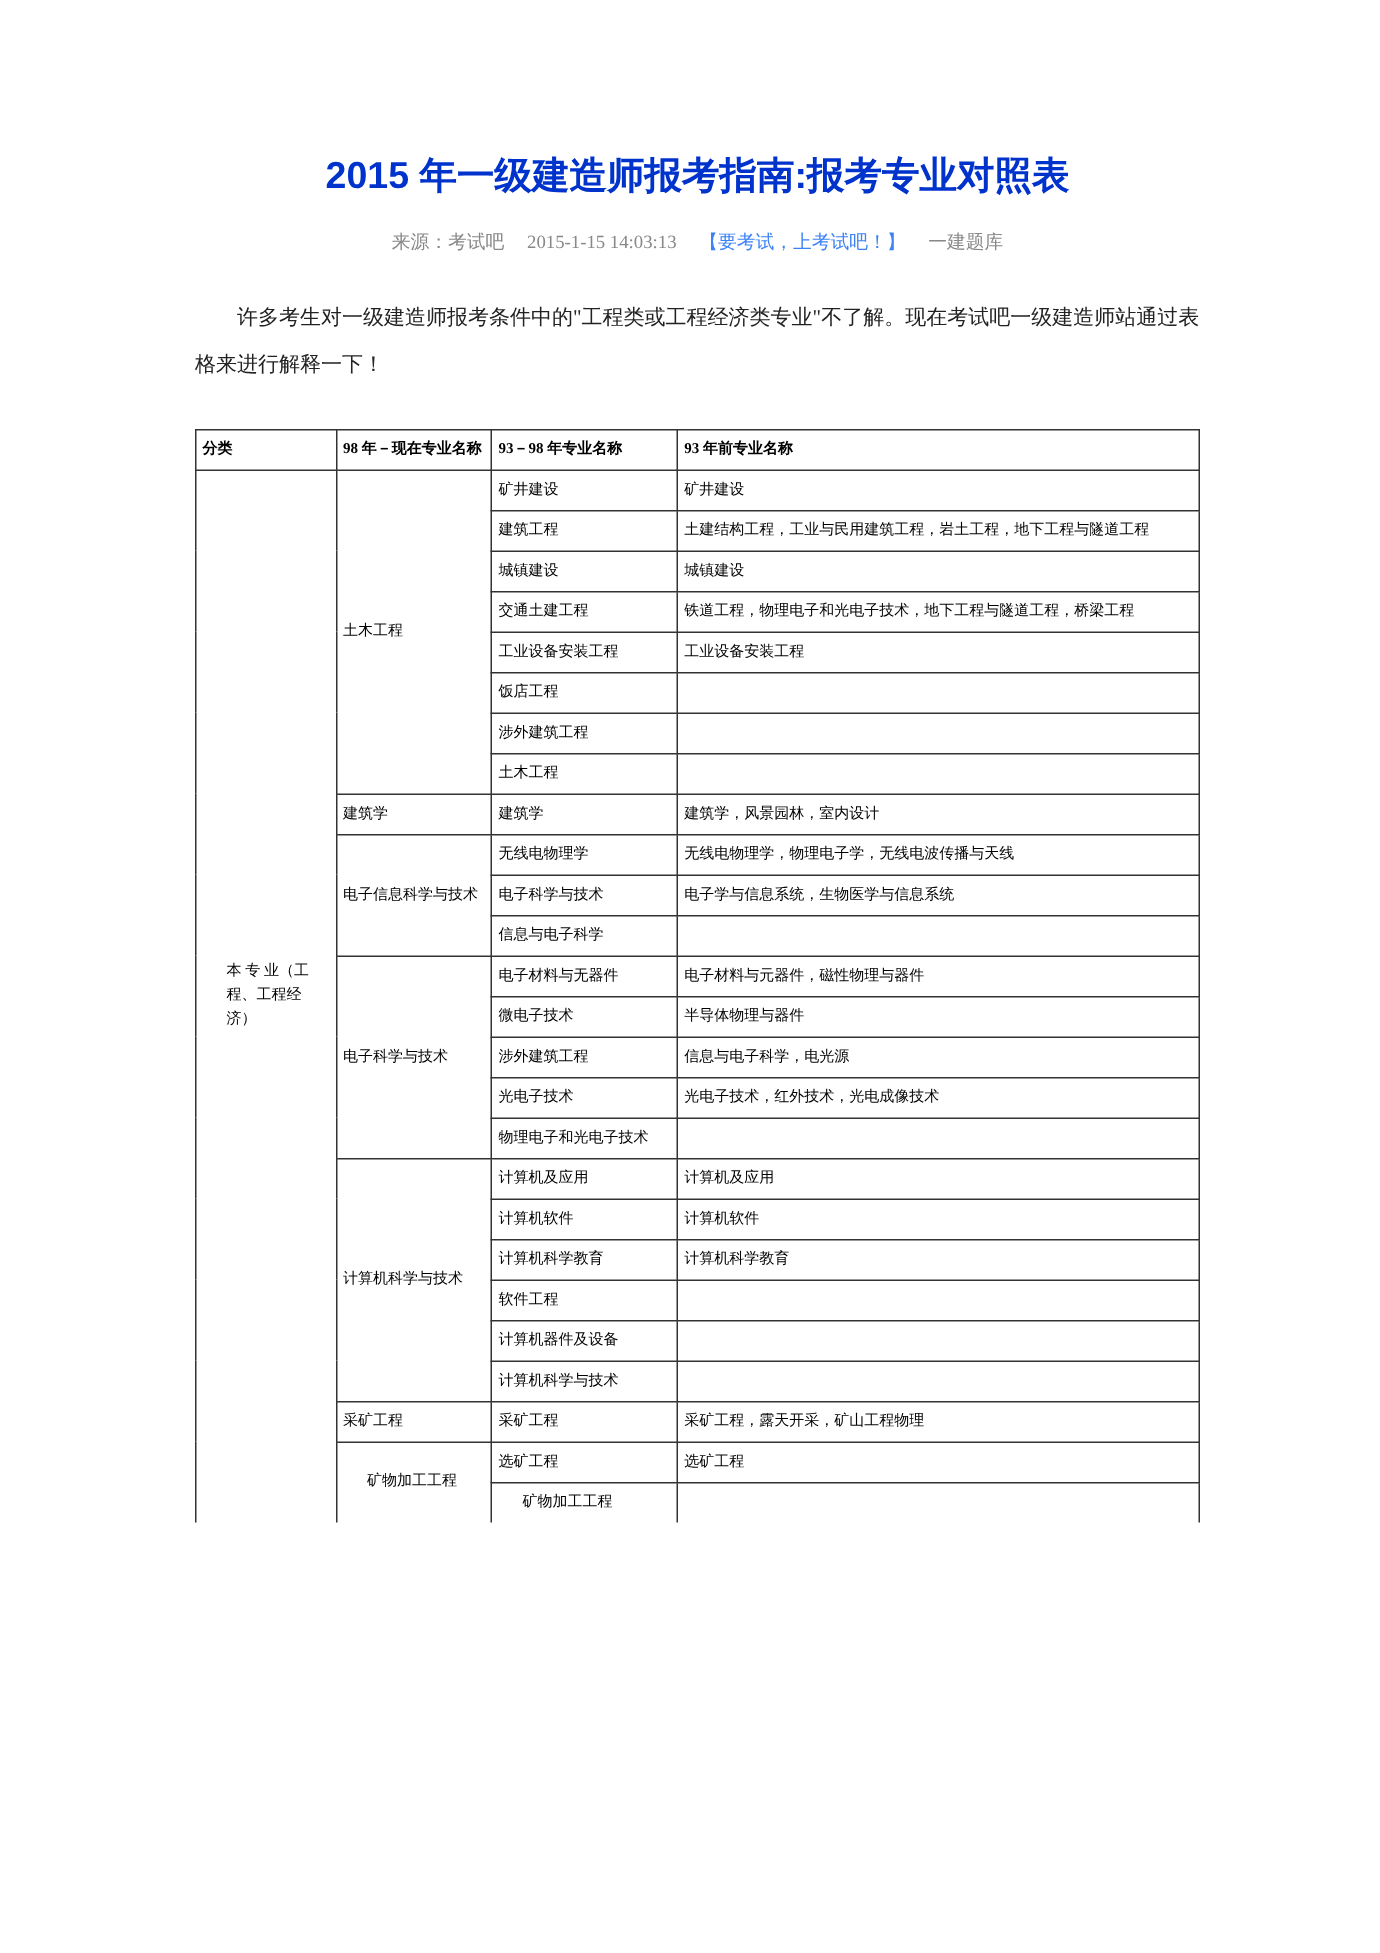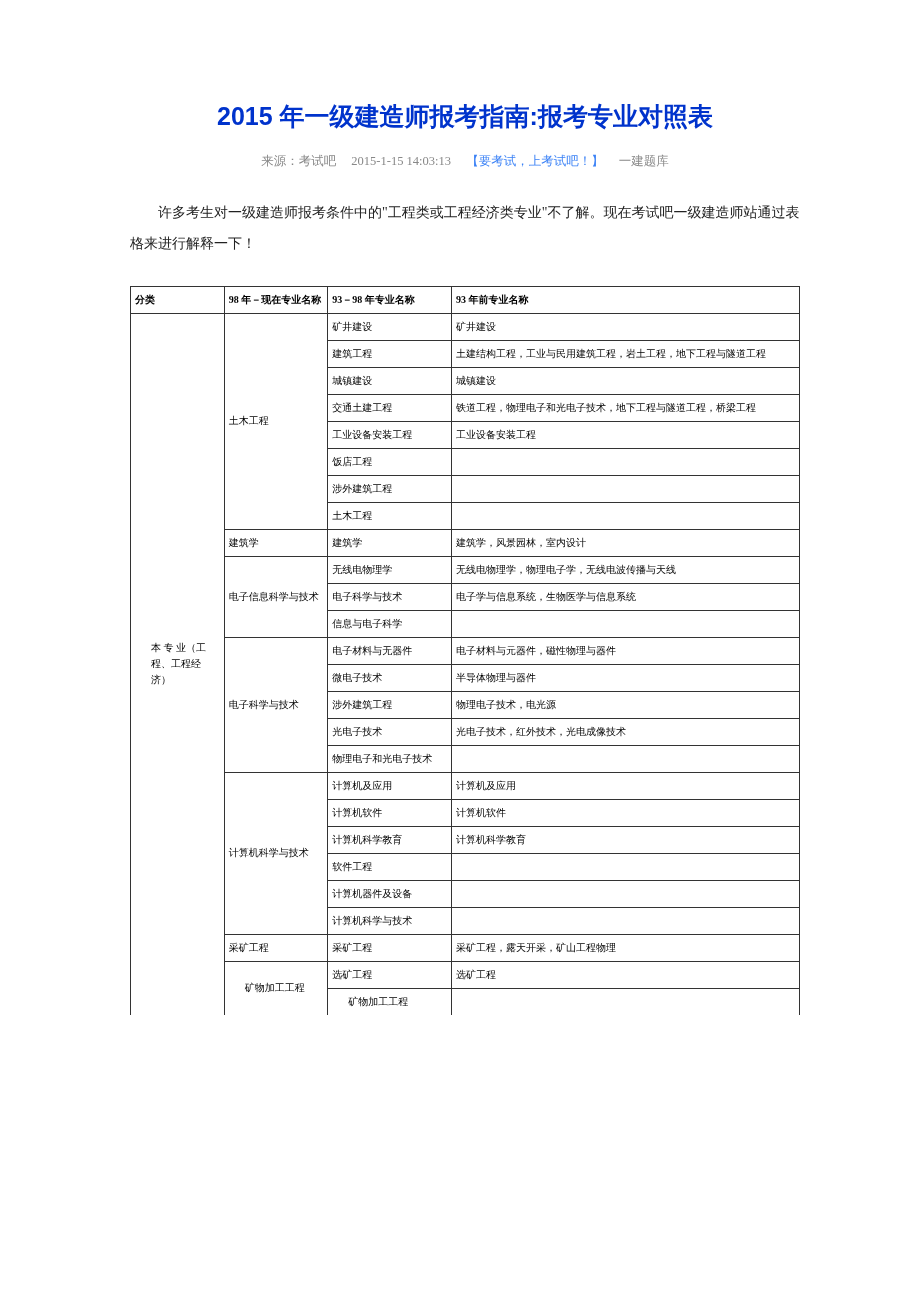--- a/index.html
+++ b/index.html
@@ -152,7 +152,7 @@
   </tr>
   <tr>
     <td>涉外建筑工程</td>
-    <td>物理电子技术，电光源</td>
+    <td>信息与电子科学，电光源</td>
   </tr>
   <tr>
     <td>光电子技术</td>

